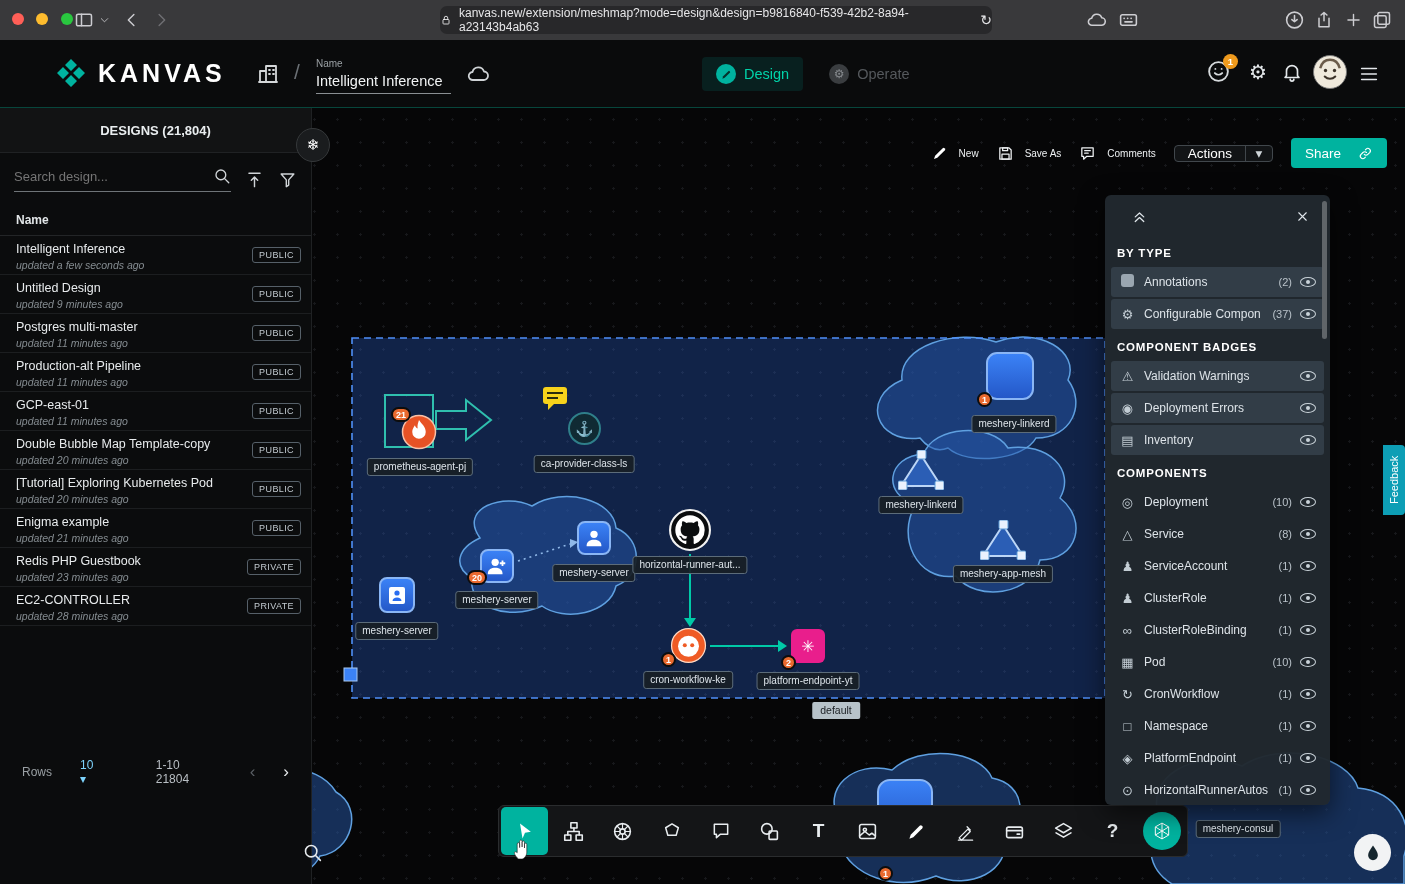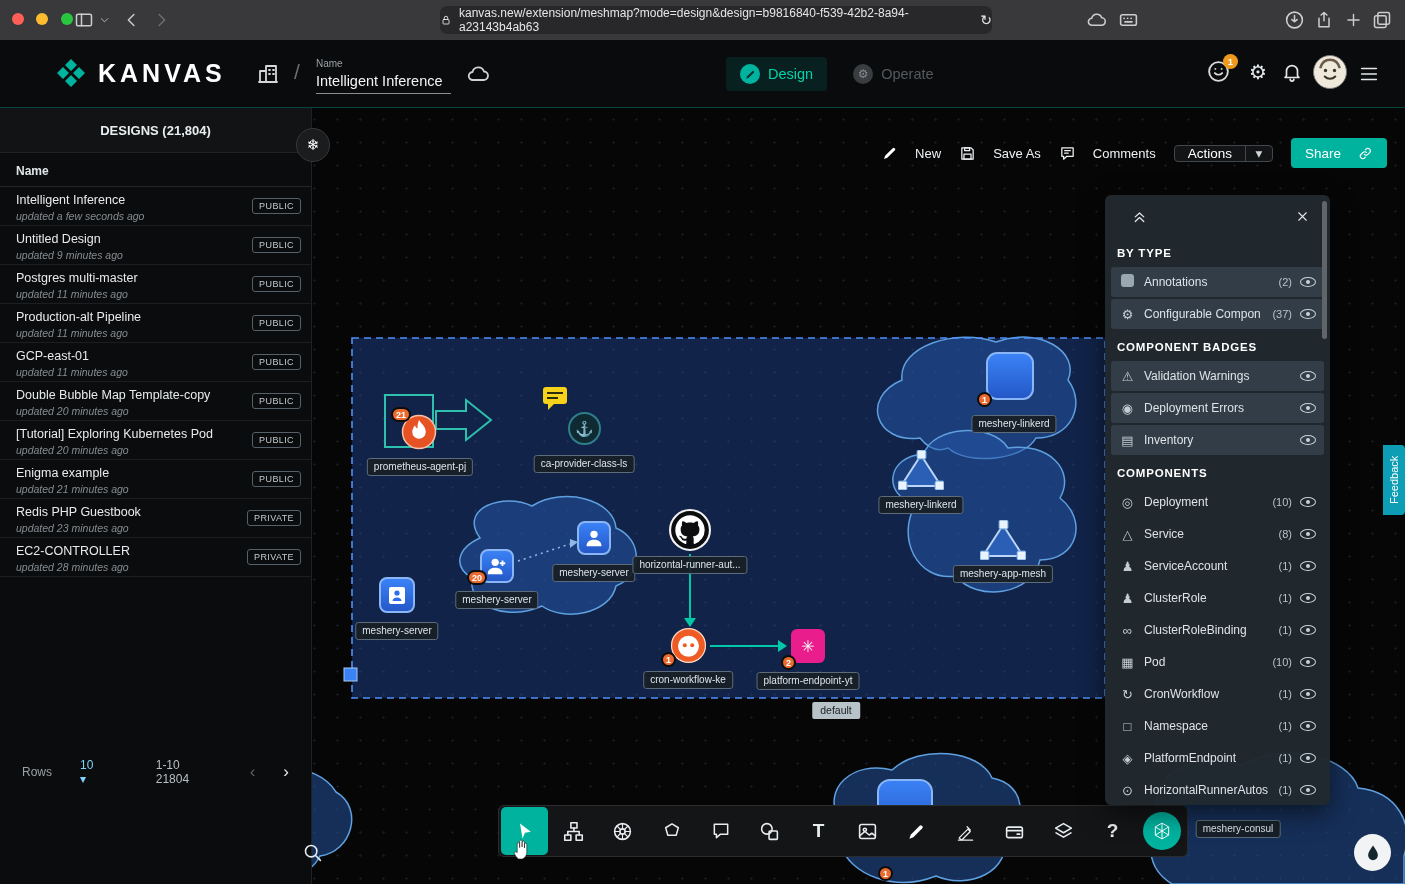--- a/index.html
+++ b/index.html
@@ -28,7 +28,7 @@
                 font-size:14.5px; width:135px; padding:2px 0 4px; font-family:inherit; outline:none; }
   .mode-chip { display:flex; align-items:center; gap:8px; height:34px; padding:0 14px; border-radius:4px;
                font-size:14.5px; }
-  .mode-chip.on { background:rgba(0,179,159,.13); color:#00D3A9;margin-left:24px; }
+  .mode-chip.on { background:rgba(0,179,159,.13); color:#00D3A9; }
   .mode-chip.off { color:#55595d; }
   .mode-dot { width:20px; height:20px; border-radius:50%; display:flex; align-items:center; justify-content:center; }
   .hbadge { position:absolute; top:-5px; right:-7px; min-width:15px; height:15px; border-radius:8px;

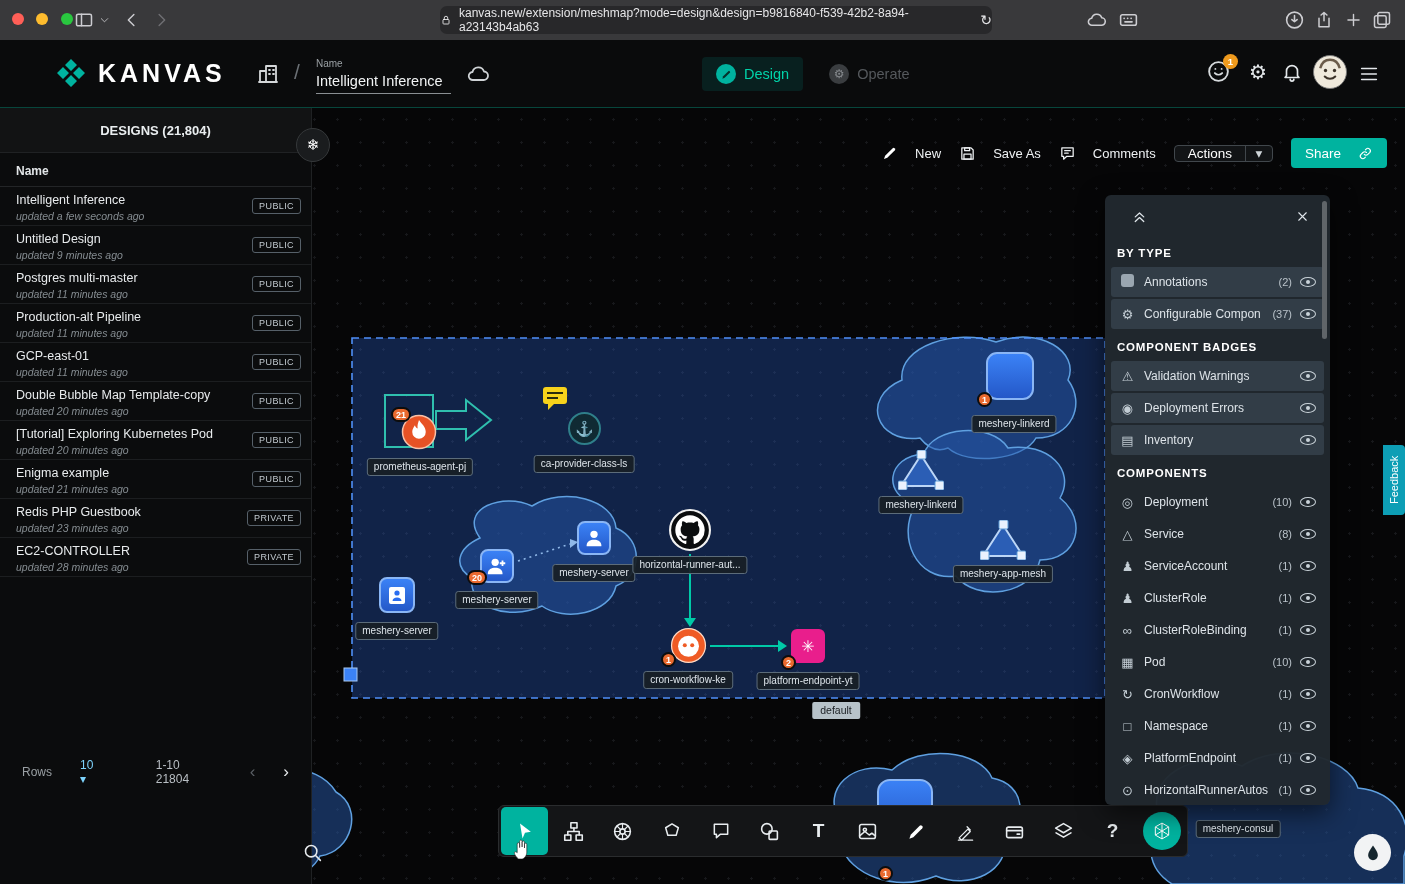--- a/index.html
+++ b/index.html
@@ -76,7 +76,7 @@
 
   
   #ctoolbar { position:absolute; right:18px; top:30px; display:flex; align-items:center; gap:18px; z-index:6; }
-  .ct-btn { display:flex; align-items:center; gap:17px; color:#eef1f3; font-size:13px; cursor:default; }
+  .ct-btn { display:flex; align-items:center; gap:11px; color:#eef1f3; font-size:10px; cursor:default; }
   .actions-btn { display:flex; align-items:stretch; height:17px; background:#121416;
                  border:1px solid #41474c; border-radius:4px; overflow:hidden; font-size:13.5px; }
   .a-main { display:flex; align-items:center; padding:0 13px; }

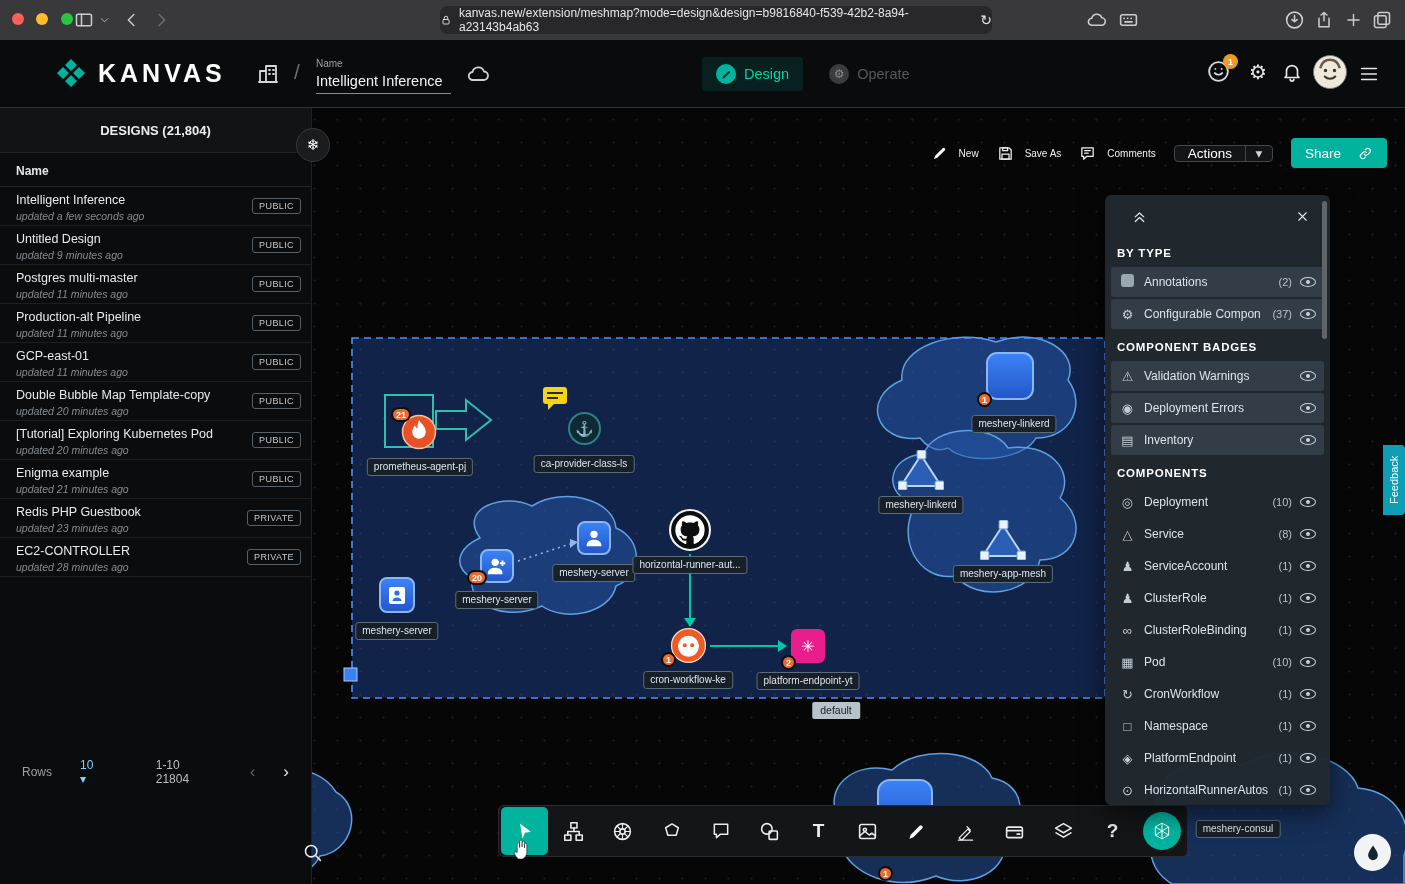--- a/index.html
+++ b/index.html
@@ -275,6 +275,27 @@
 
   <div id="sbar">
     <div class="s-title">DESIGNS (21,804)</div>
+    <div class="s-search">
+      <span class="s-input">
+        <input style="background: transparent; border: none; outline: none; color: rgb(207, 211, 214); font-size: 13px; width: 150px; font-family: inherit;" placeholder="Search design...">
+        <span style="color:#d0d4d7">
+          <svg class="st" width="18" height="18" viewBox="0 0 24 24">
+              <circle cx="10.5" cy="10.5" r="6.5"></circle>
+              <path d="M15.5 15.5L21 21"></path>
+            </svg>
+          </span>
+      </span>
+      <span style="color:#d0d4d7">
+        <svg class="st" width="19" height="19" viewBox="0 0 24 24">
+            <path d="M5 4h14M12 9v12M8 13l4-4 4 4"></path>
+          </svg>
+        </span>
+      <span style="color:#d0d4d7">
+        <svg class="st" width="19" height="19" viewBox="0 0 24 24">
+            <path d="M4 5h16l-6.5 7.5V19l-3 2v-8.5z"></path>
+          </svg>
+        </span>
+    </div>
     <div class="s-colhead">Name</div>
 
     <div class="s-row">

